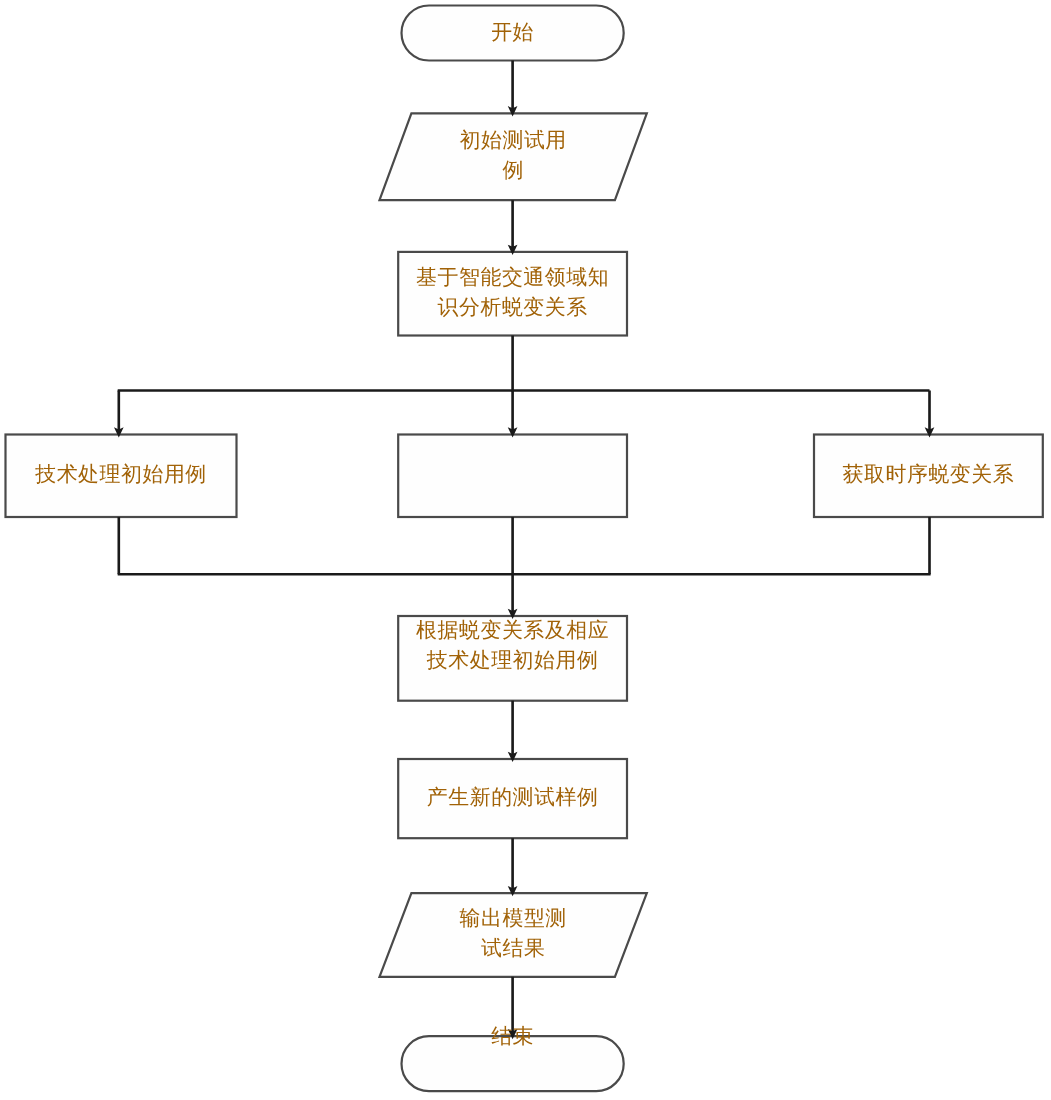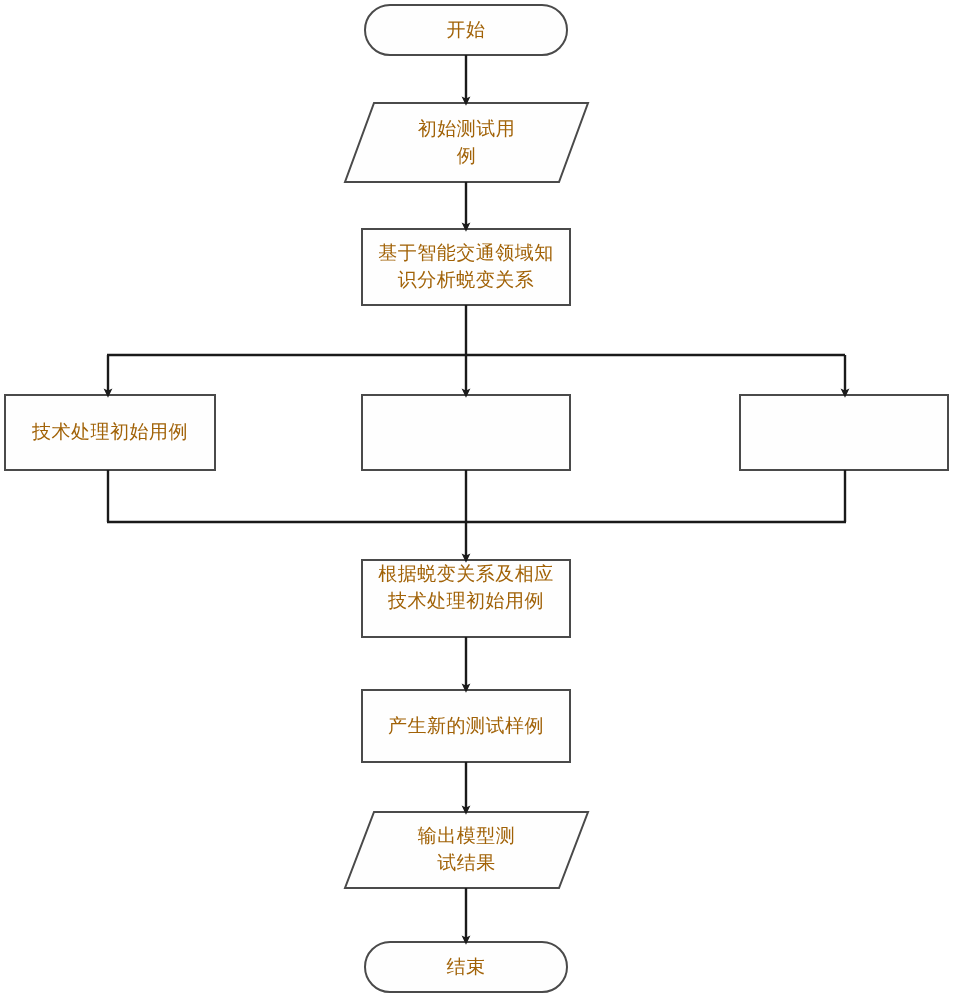--- a/index.html
+++ b/index.html
@@ -113,6 +113,7 @@
   <div class="node-label" style="left:5px; top:395px; width:210px; height:75px;">技术处理初始用例</div>
 
 
+  <div class="node-label" style="left:740px; top:395px; width:208px; height:75px;">获取时序蜕变关系</div>
 
   <div class="node-label" style="left:362px; top:560px; width:208px; height:55px;">根据蜕变关系及相应
 技术处理初始用例</div>

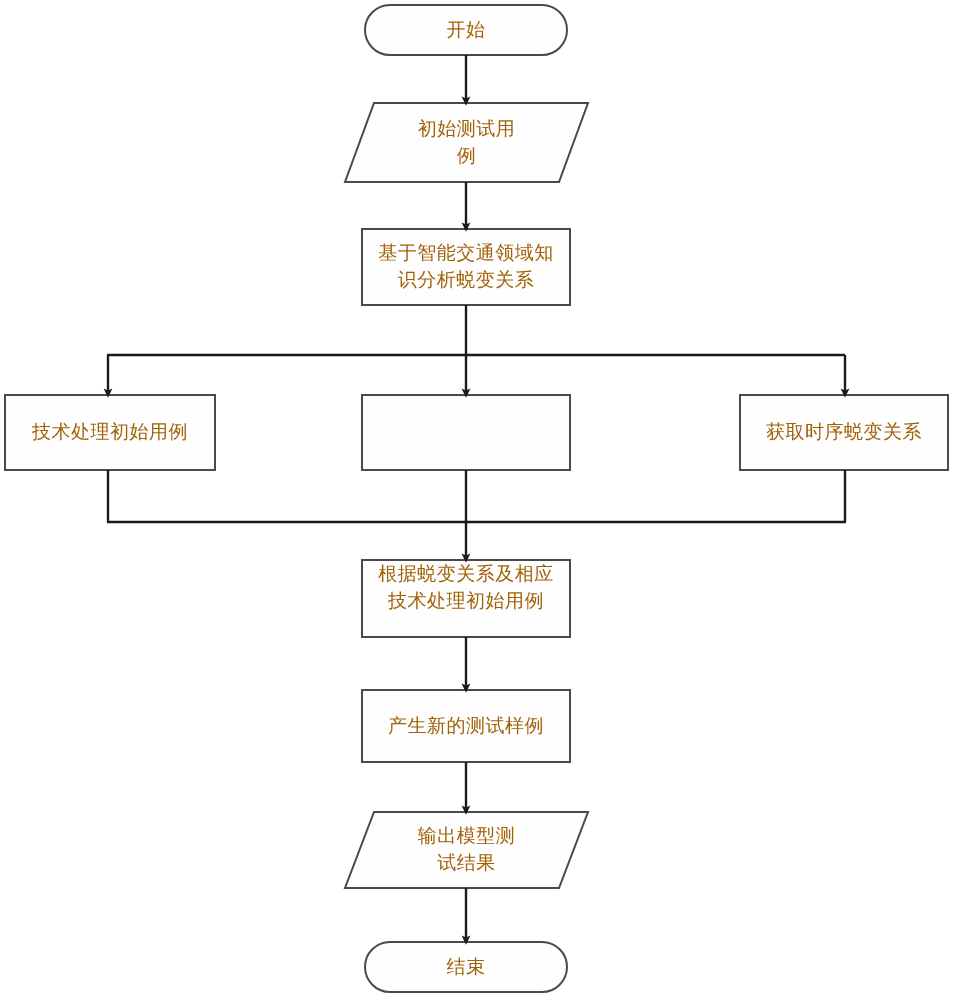--- a/index.html
+++ b/index.html
@@ -123,7 +123,7 @@
   <div class="node-label" style="left:355px; top:812px; width:223px; height:76px;">输出模型测
 试结果</div>
 
-  <div class="node-label" style="left:365px; top:942px; width:202px; height:50px;">结束</div>
+  <div class="node-label" style="left:365px; top:918px; width:202px; height:50px;">结束</div>
 
 </div>
 

